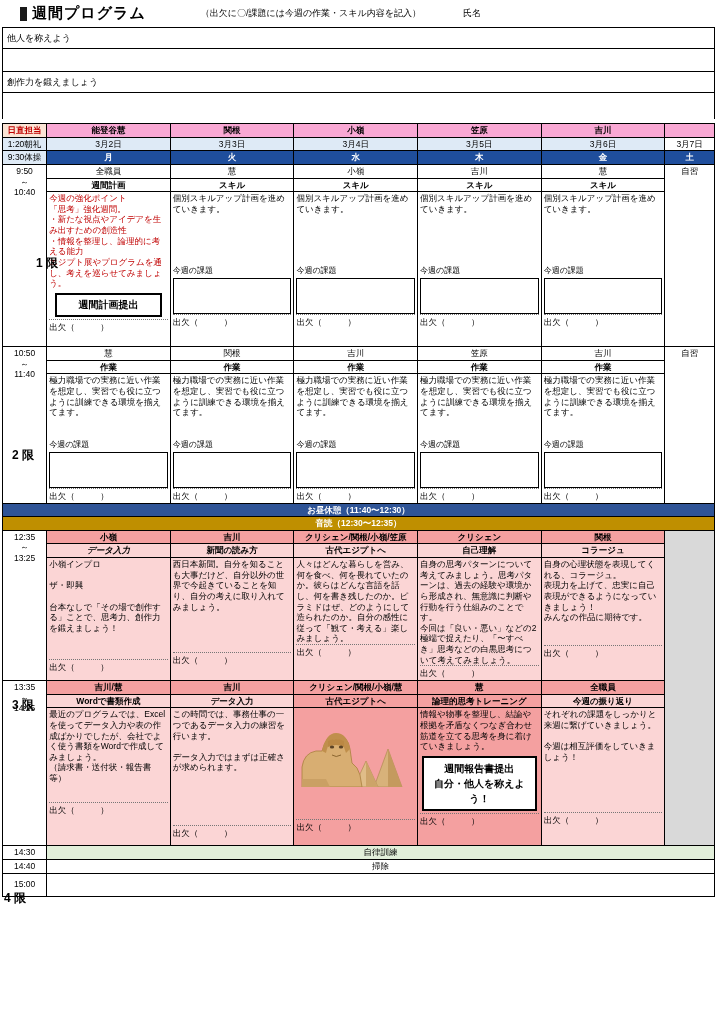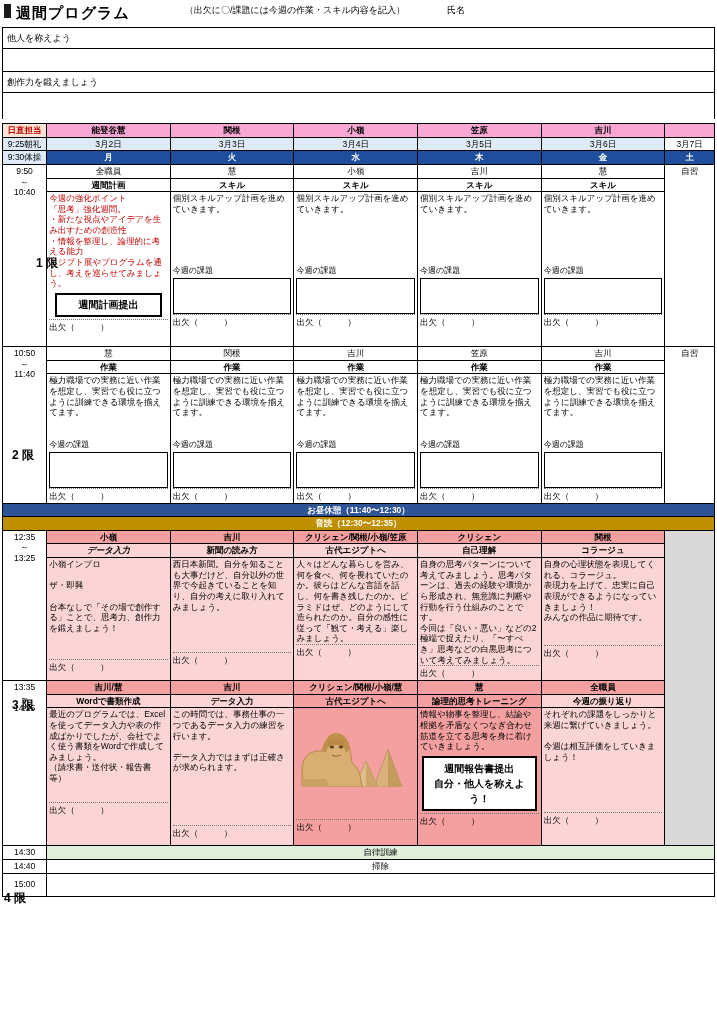--- a/index.html
+++ b/index.html
@@ -12,7 +12,7 @@
   .page{position:relative;width:717px;height:1024px;box-sizing:border-box;}
 
   
-  .topbar{display:flex;align-items:flex-start;padding:4px 6px 2px 4px;}
+  .topbar{display:flex;align-items:center;padding:4px 6px 2px 20px;}
   .topbar .mark{width:7px;height:14px;background:#1a1a1a;margin-right:5px;}
   .topbar .title{font-size:15px;font-weight:bold;letter-spacing:1px;}
   .topbar .note{font-size:9px;margin-left:55px;}

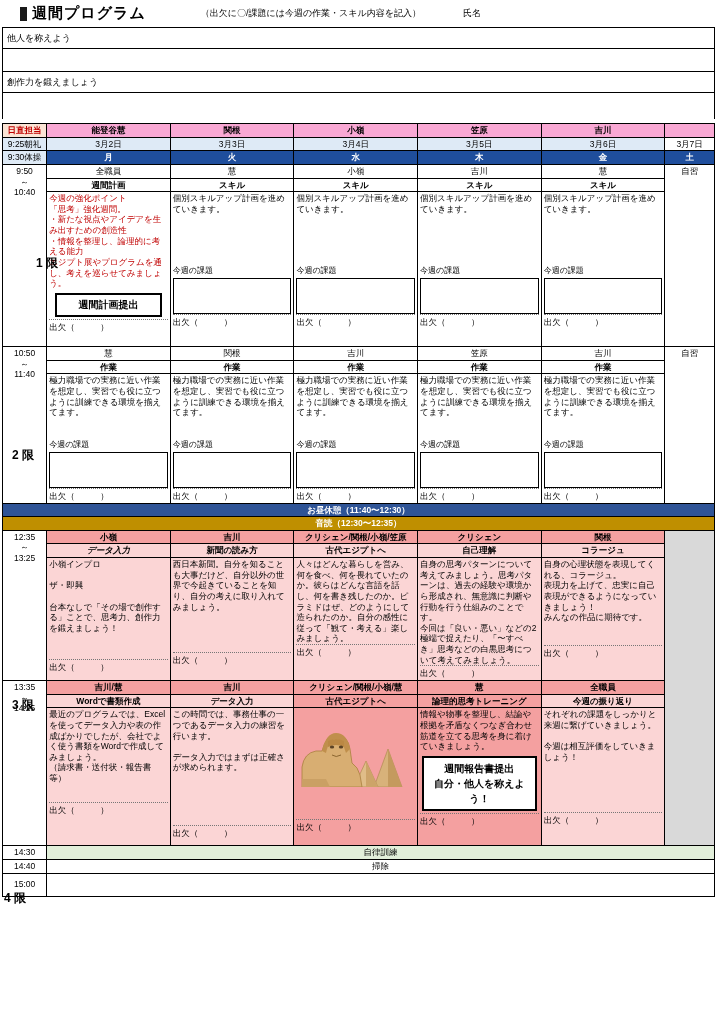--- a/index.html
+++ b/index.html
@@ -108,7 +108,7 @@
     </tr>
 
     <tr class="date-row">
-      <td class="ctr">9:25朝礼</td>
+      <td class="ctr">1:20朝礼</td>
       <td>3月2日</td>
       <td>3月3日</td>
       <td>3月4日</td>

